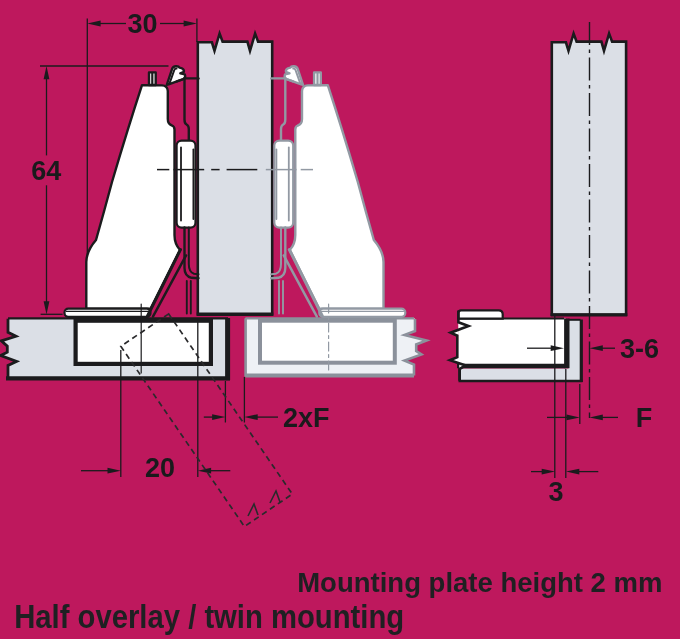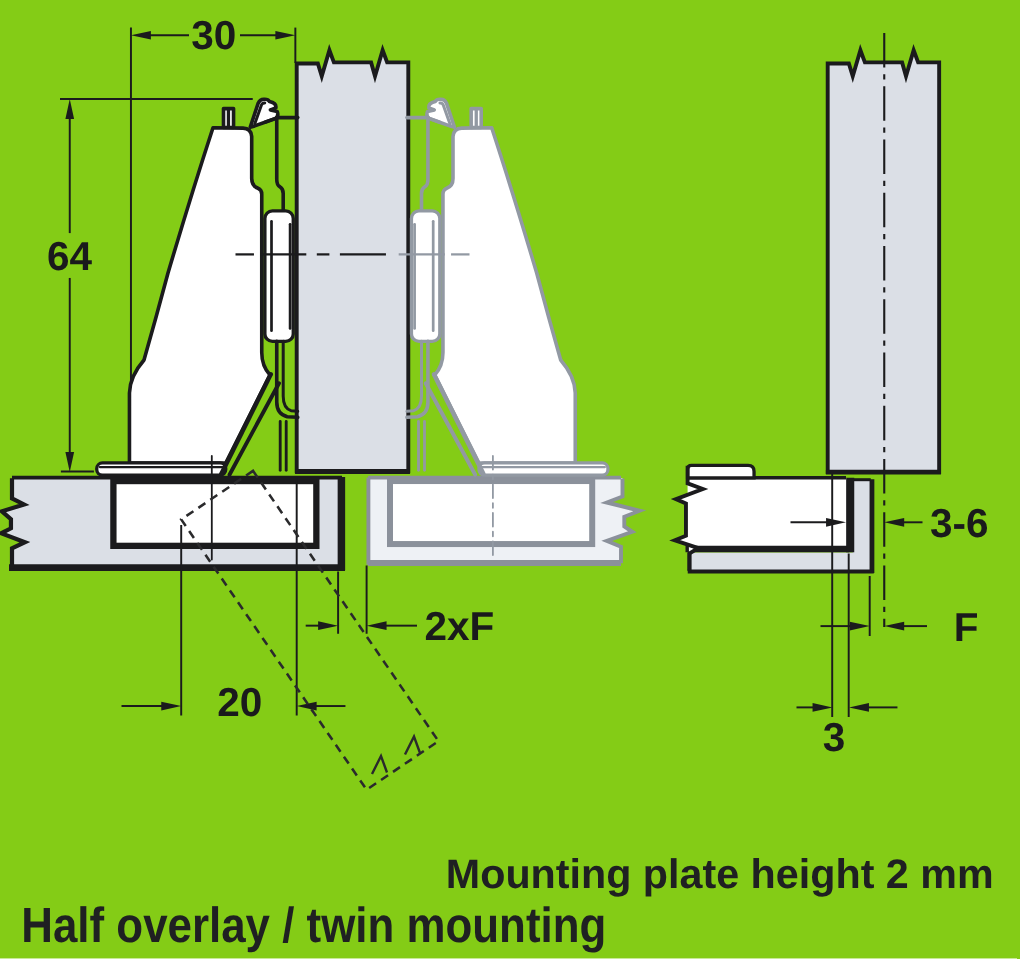--- a/index.html
+++ b/index.html
@@ -3,7 +3,7 @@
 <meta charset="utf-8">
 <style>
   html,body{margin:0;padding:0;background:#ffffff;}
-  #wrap{position:relative;width:680px;height:639px;background:#84cc16;overflow:hidden;}
+  #wrap{position:relative;width:680px;height:639px;background:#be185d;overflow:hidden;}
   svg{display:block;}
   .dimtxt{font-family:"Liberation Sans",sans-serif;font-weight:bold;font-size:27px;fill:#1a1a1c;}
   .bigtxt{font-family:"Liberation Sans",sans-serif;font-weight:bold;font-size:27.5px;fill:#1f2022;}

